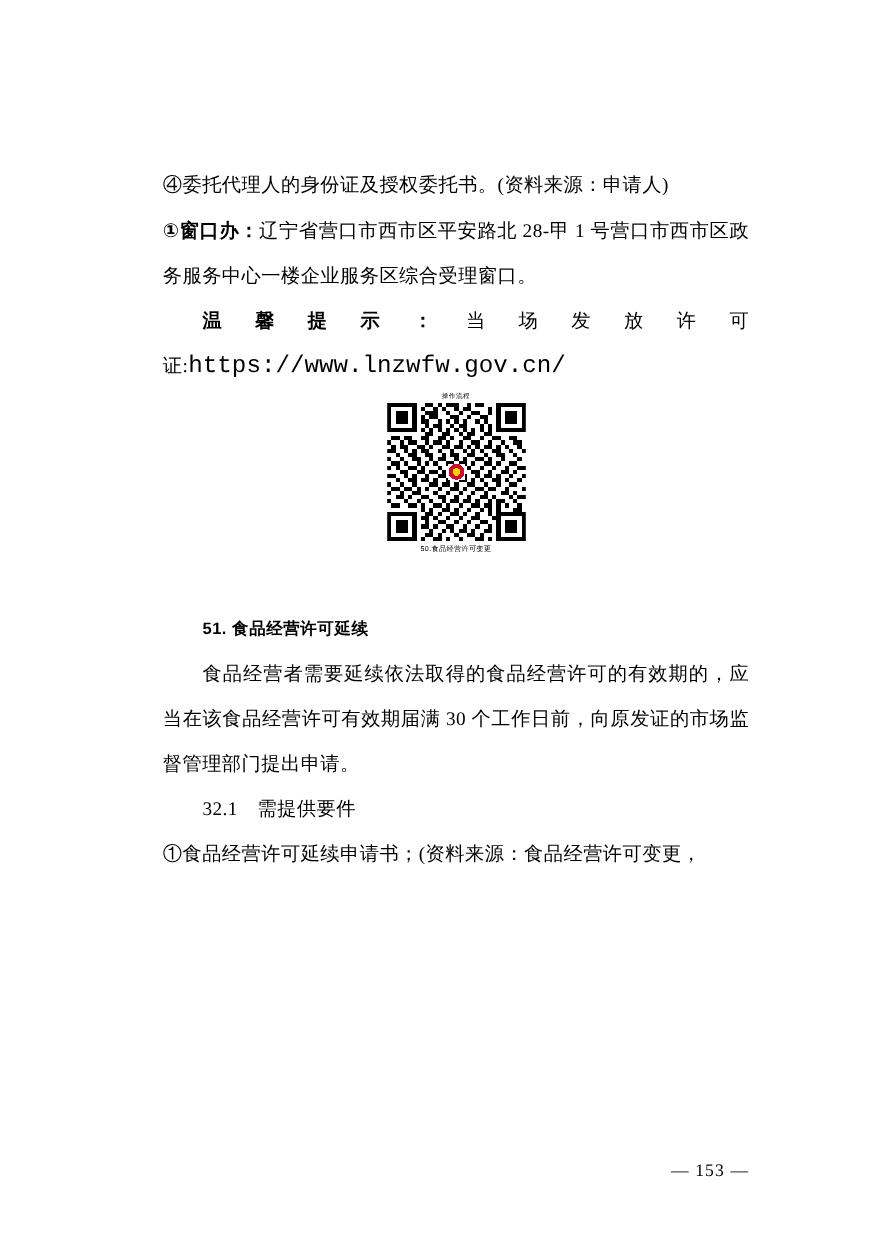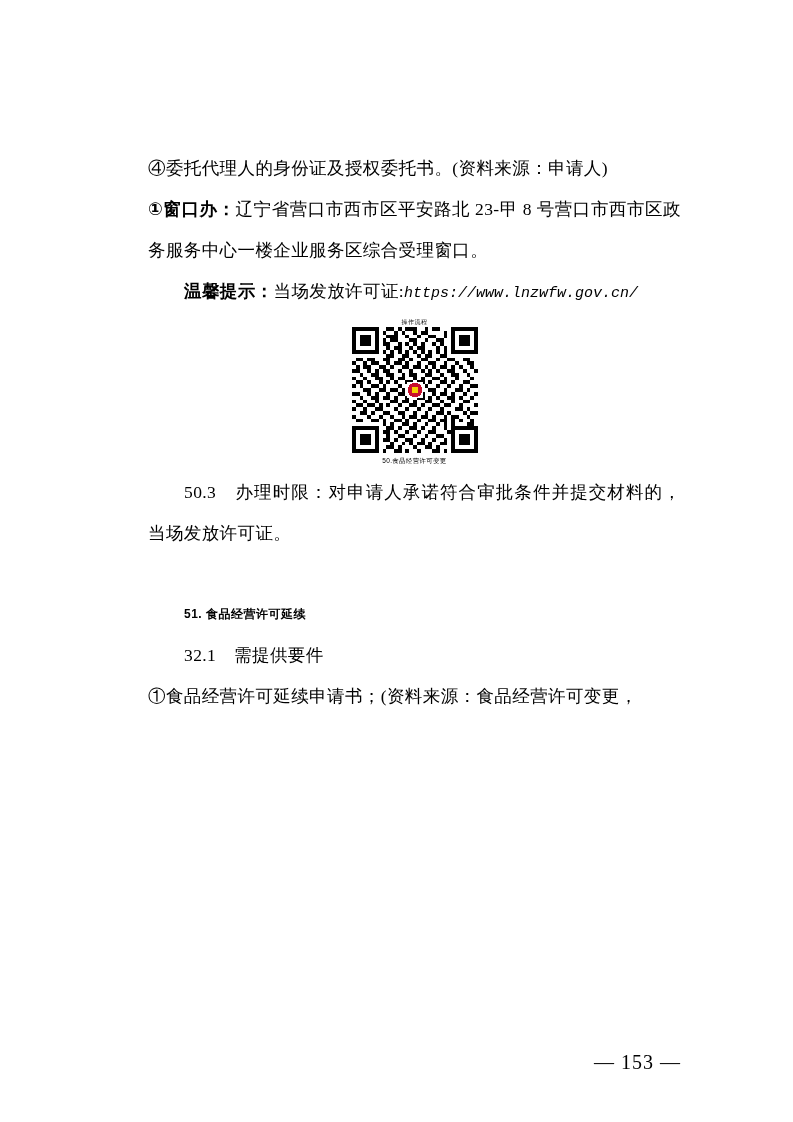--- a/index.html
+++ b/index.html
@@ -100,7 +100,7 @@
   <p class="para">④委托代理人的身份证及授权委托书。(资料来源：申请人)</p>
 
 
-  <p class="para"><span class="bold-inline">①窗口办：</span><span>辽宁省营口市西市区平安路北 23-甲 8 号营口市西市区政务服务中心一楼企业服务区综合受理窗口。</span></p>
+  <p class="para"><span class="bold-inline">①窗口办：</span><span>辽宁省营口市西市区平安路北 28-甲 1 号营口市西市区政务服务中心一楼企业服务区综合受理窗口。</span></p>
 
   <p class="para indent"><span class="bold-inline">温馨提示：</span><span>当场发放许可证:</span><span class="mono-url">https://www.lnzwfw.gov.cn/</span></p>
 

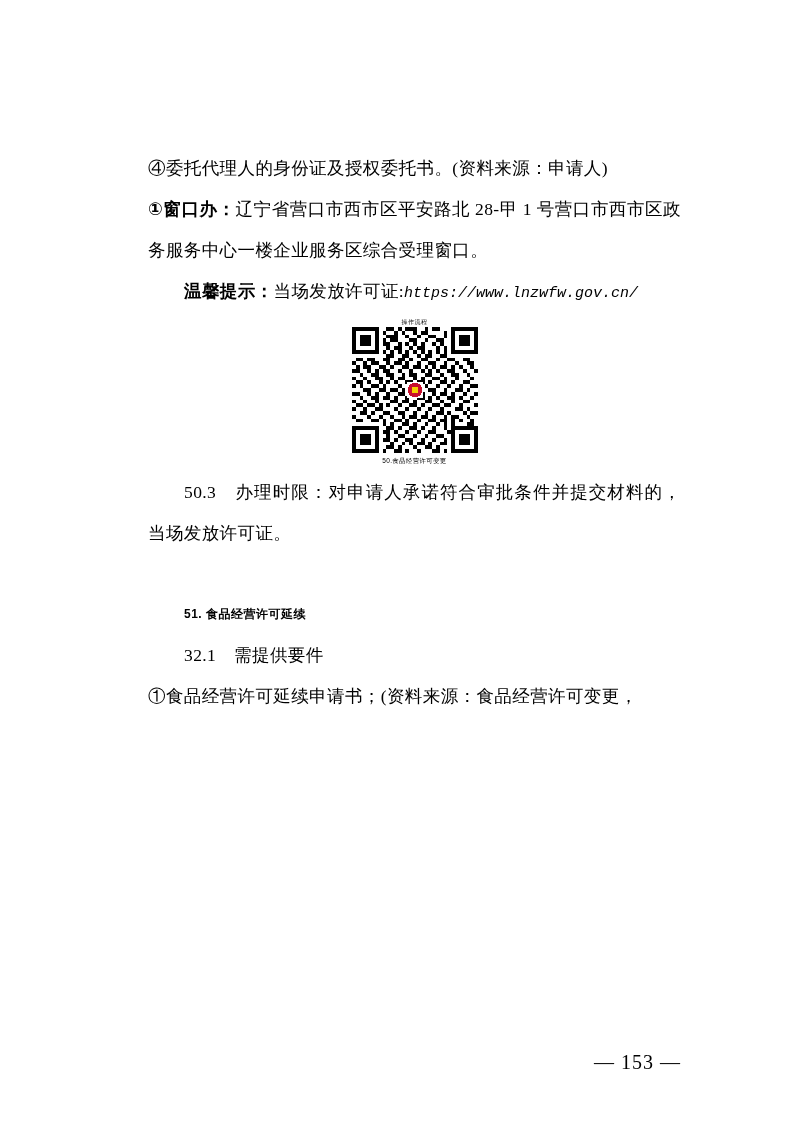--- a/index.html
+++ b/index.html
@@ -47,9 +47,8 @@
   .spacer-lg { height: 40px; }
   .mono-url {
     font-family: "Liberation Mono", "DejaVu Sans Mono", monospace;
-    font-size: 15px;
+    font-size: 22px;
     letter-spacing: 0;
-    font-style: italic;
   }
   .bold-inline {
     font-weight: bold;

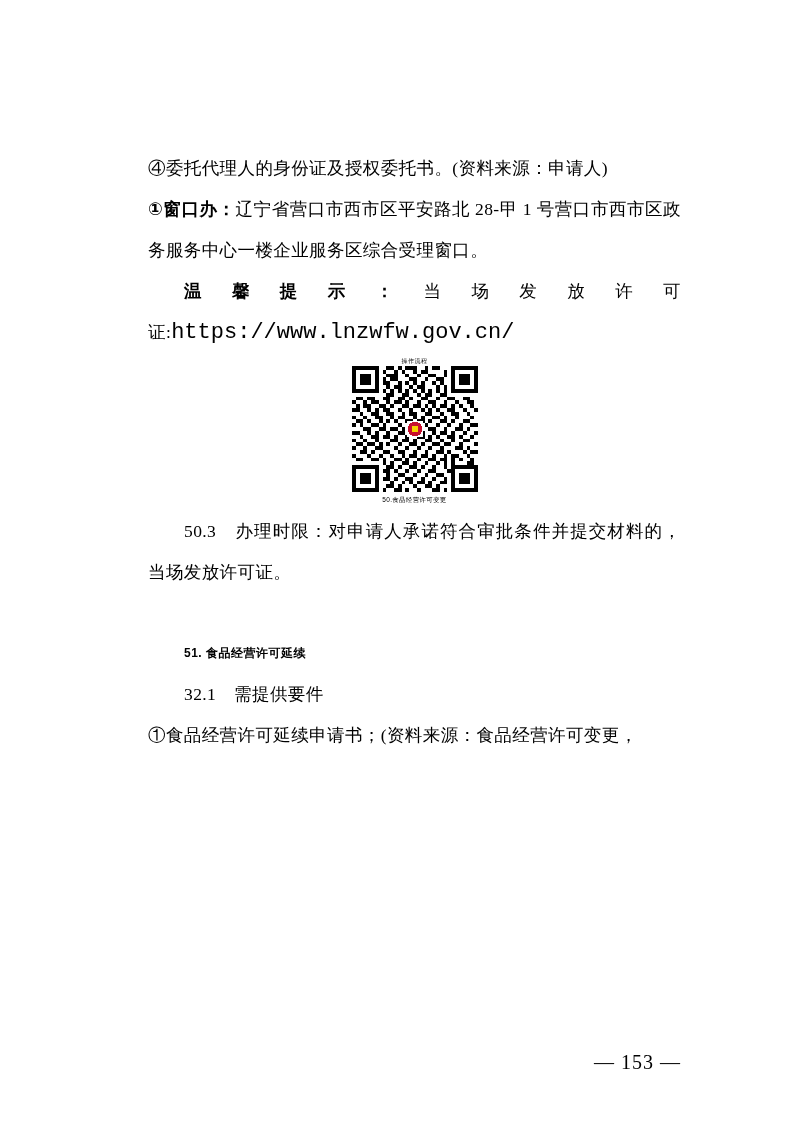--- a/index.html
+++ b/index.html
@@ -456,7 +456,6 @@
     <div class="qr-caption-bottom">50.食品经营许可变更</div>
   </div>
 
-  <p class="para indent">50.3　办理时限：对申请人承诺符合审批条件并提交材料的，当场发放许可证。</p>
 
 
   <div class="spacer-lg"></div>

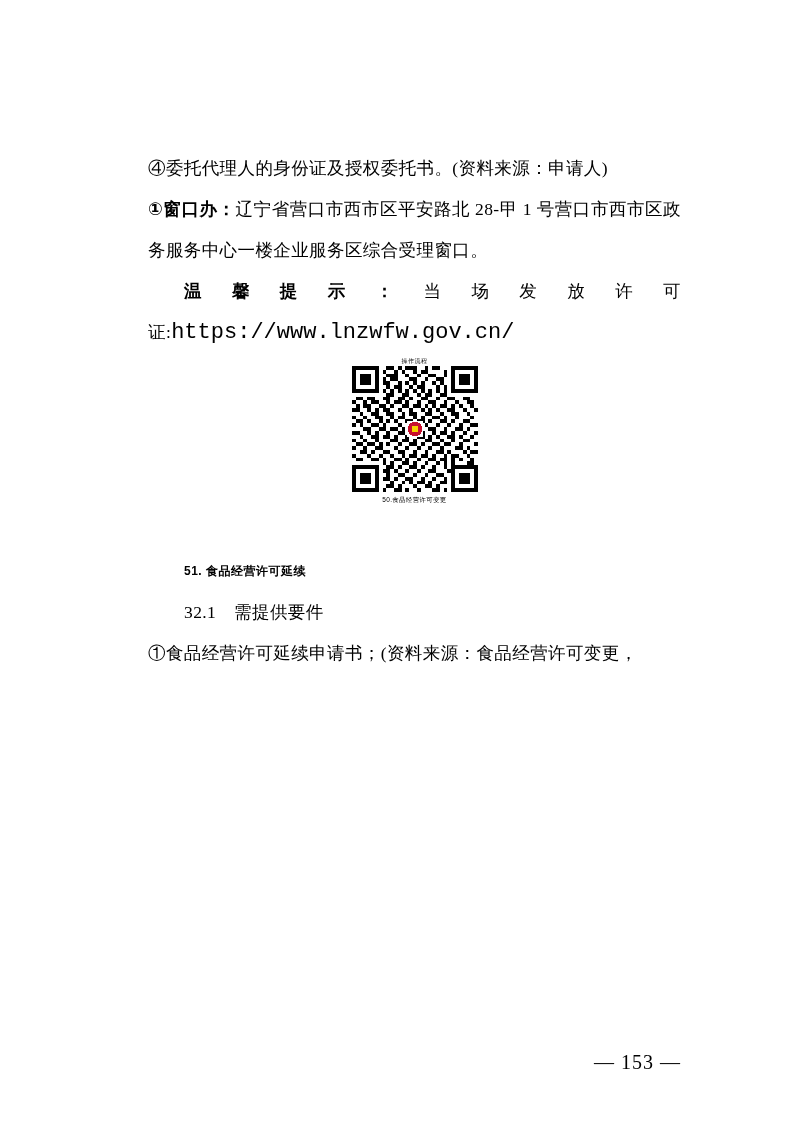--- a/index.html
+++ b/index.html
@@ -36,7 +36,7 @@
     text-indent: 36px;
   }
   .heading {
-    font-size: 12px;
+    font-size: 15px;
     font-weight: bold;
     font-family: "Liberation Sans", "DejaVu Sans", sans-serif;
     line-height: 41px;

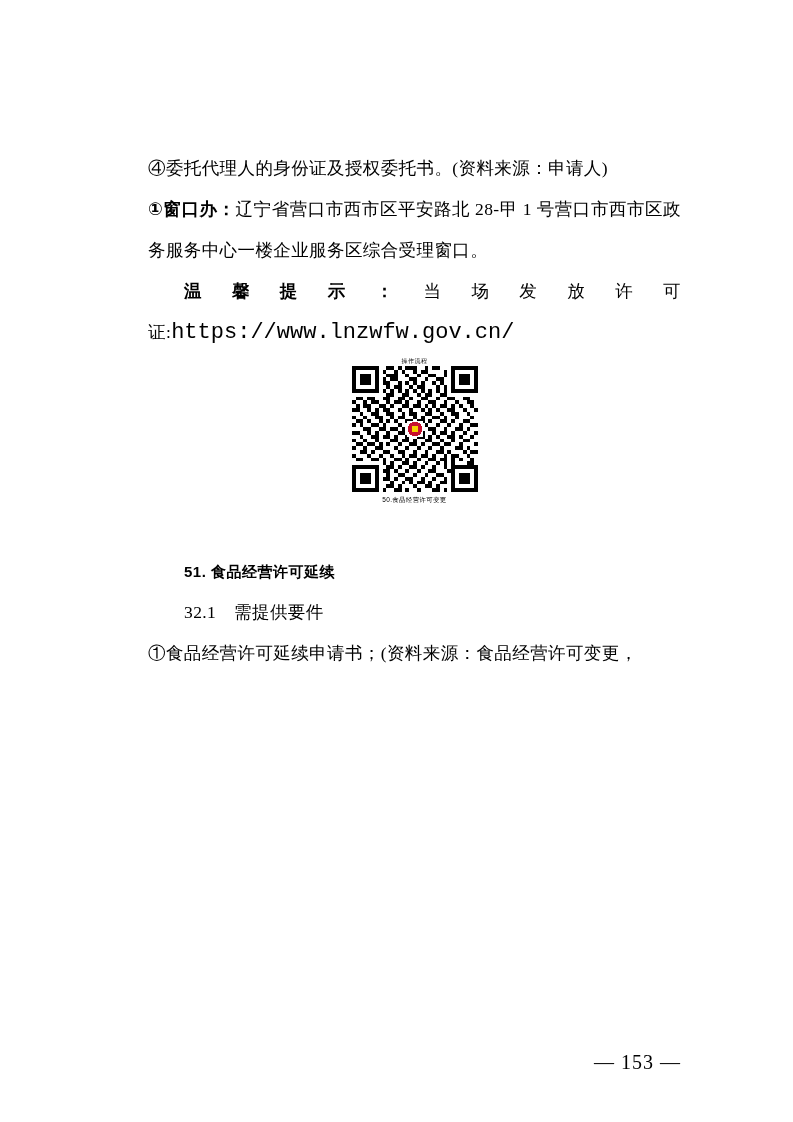--- a/index.html
+++ b/index.html
@@ -462,6 +462,7 @@
 
   <p class="heading">51. 食品经营许可延续</p>
 
+  <p class="para indent">食品经营者需要延续依法取得的食品经营许可的有效期的，应当在该食品经营许可有效期届满 30 个工作日前，向原发证的市场监督管理部门提出申请。</p>
 
   <p class="para indent">32.1　需提供要件</p>
 

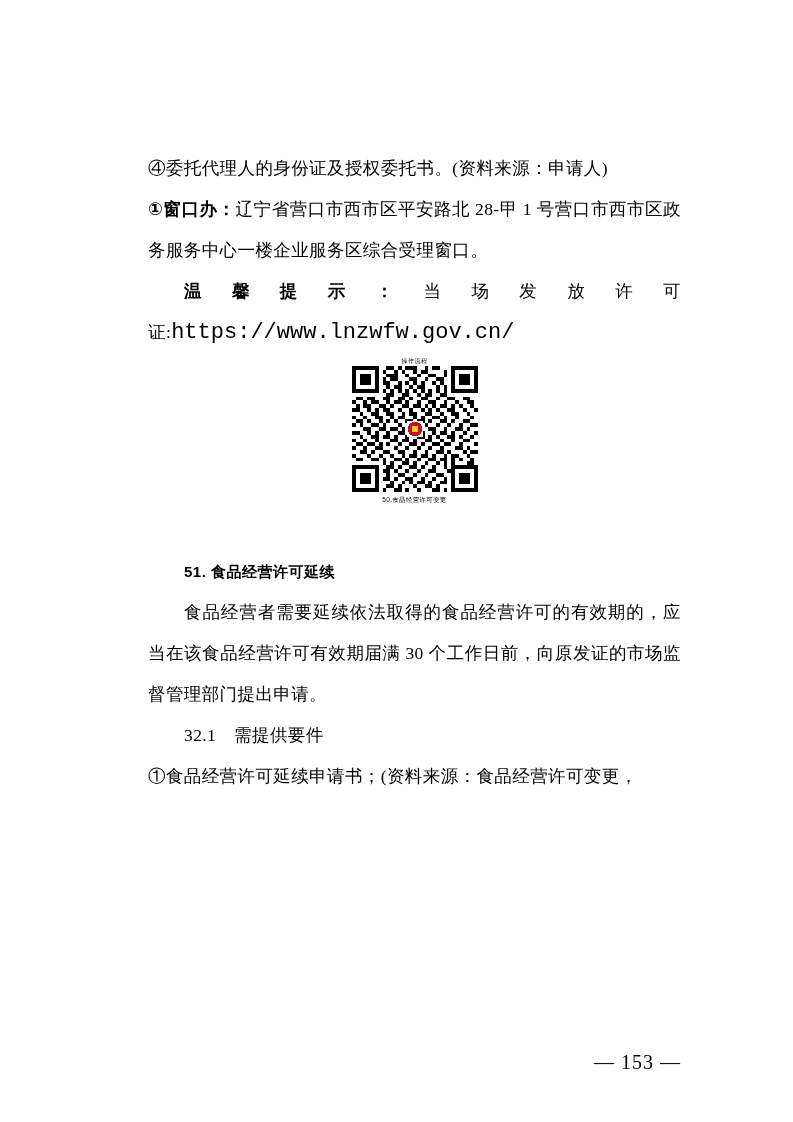--- a/index.html
+++ b/index.html
@@ -86,7 +86,7 @@
     position: absolute;
     right: 112px;
     bottom: 48px;
-    font-size: 20px;
+    font-size: 16px;
     font-family: "Liberation Serif", "DejaVu Serif", serif;
     letter-spacing: 1px;
   }

